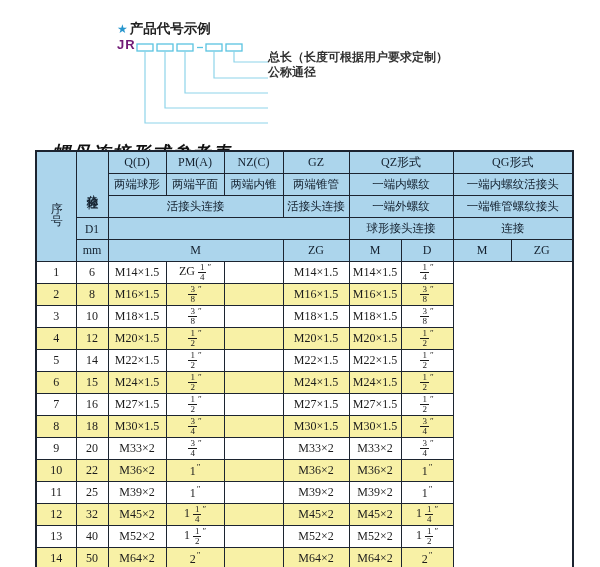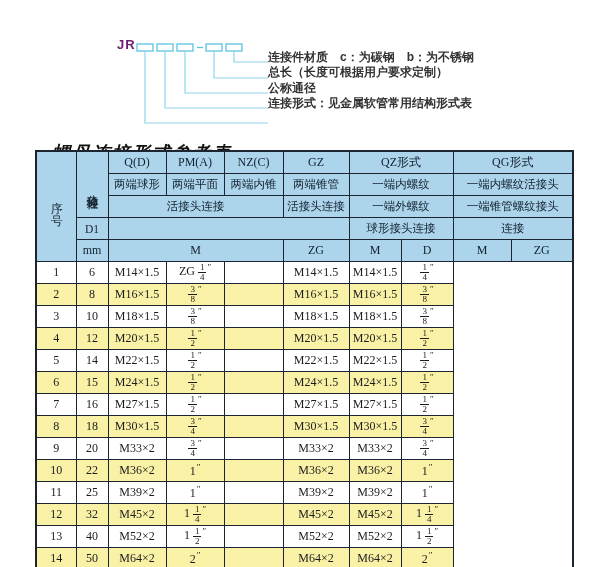--- a/index.html
+++ b/index.html
@@ -48,6 +48,9 @@
 
 <div class="page">
 
+  <div class="diagram-title">
+    <span class="star">★</span><span>产品代号示例</span>
+  </div>
   <div class="code-prefix">JR</div>
 
   <svg class="diagram-svg" width="140" height="90" viewBox="0 0 140 90">

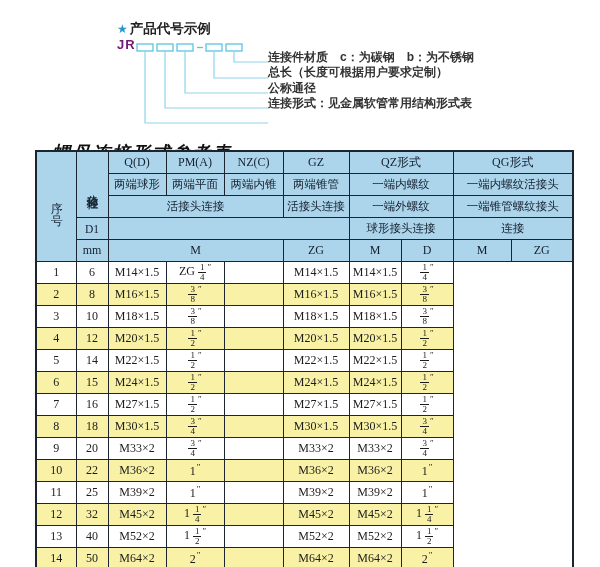--- a/index.html
+++ b/index.html
@@ -72,7 +72,6 @@
   </svg>
 
   <div class="diagram-labels">
-    <div class="diagram-label">连接件材质　c：为碳钢　b：为不锈钢</div>
     <div class="diagram-label">总长（长度可根据用户要求定制）</div>
     <div class="diagram-label">公称通径</div>
     <div class="diagram-label">连接形式：见金属软管常用结构形式表</div>

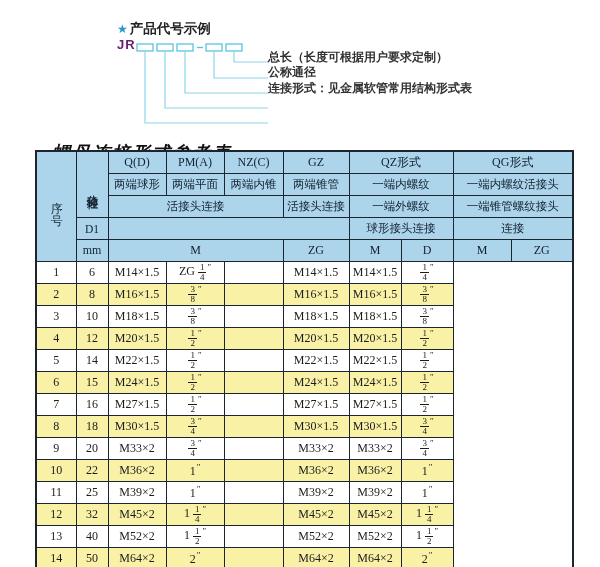--- a/index.html
+++ b/index.html
@@ -74,7 +74,6 @@
   <div class="diagram-labels">
     <div class="diagram-label">总长（长度可根据用户要求定制）</div>
     <div class="diagram-label">公称通径</div>
-    <div class="diagram-label">连接形式：见金属软管常用结构形式表</div>
   </div>
 
   <h2 class="table-title">螺母连接形式参考表</h2>

